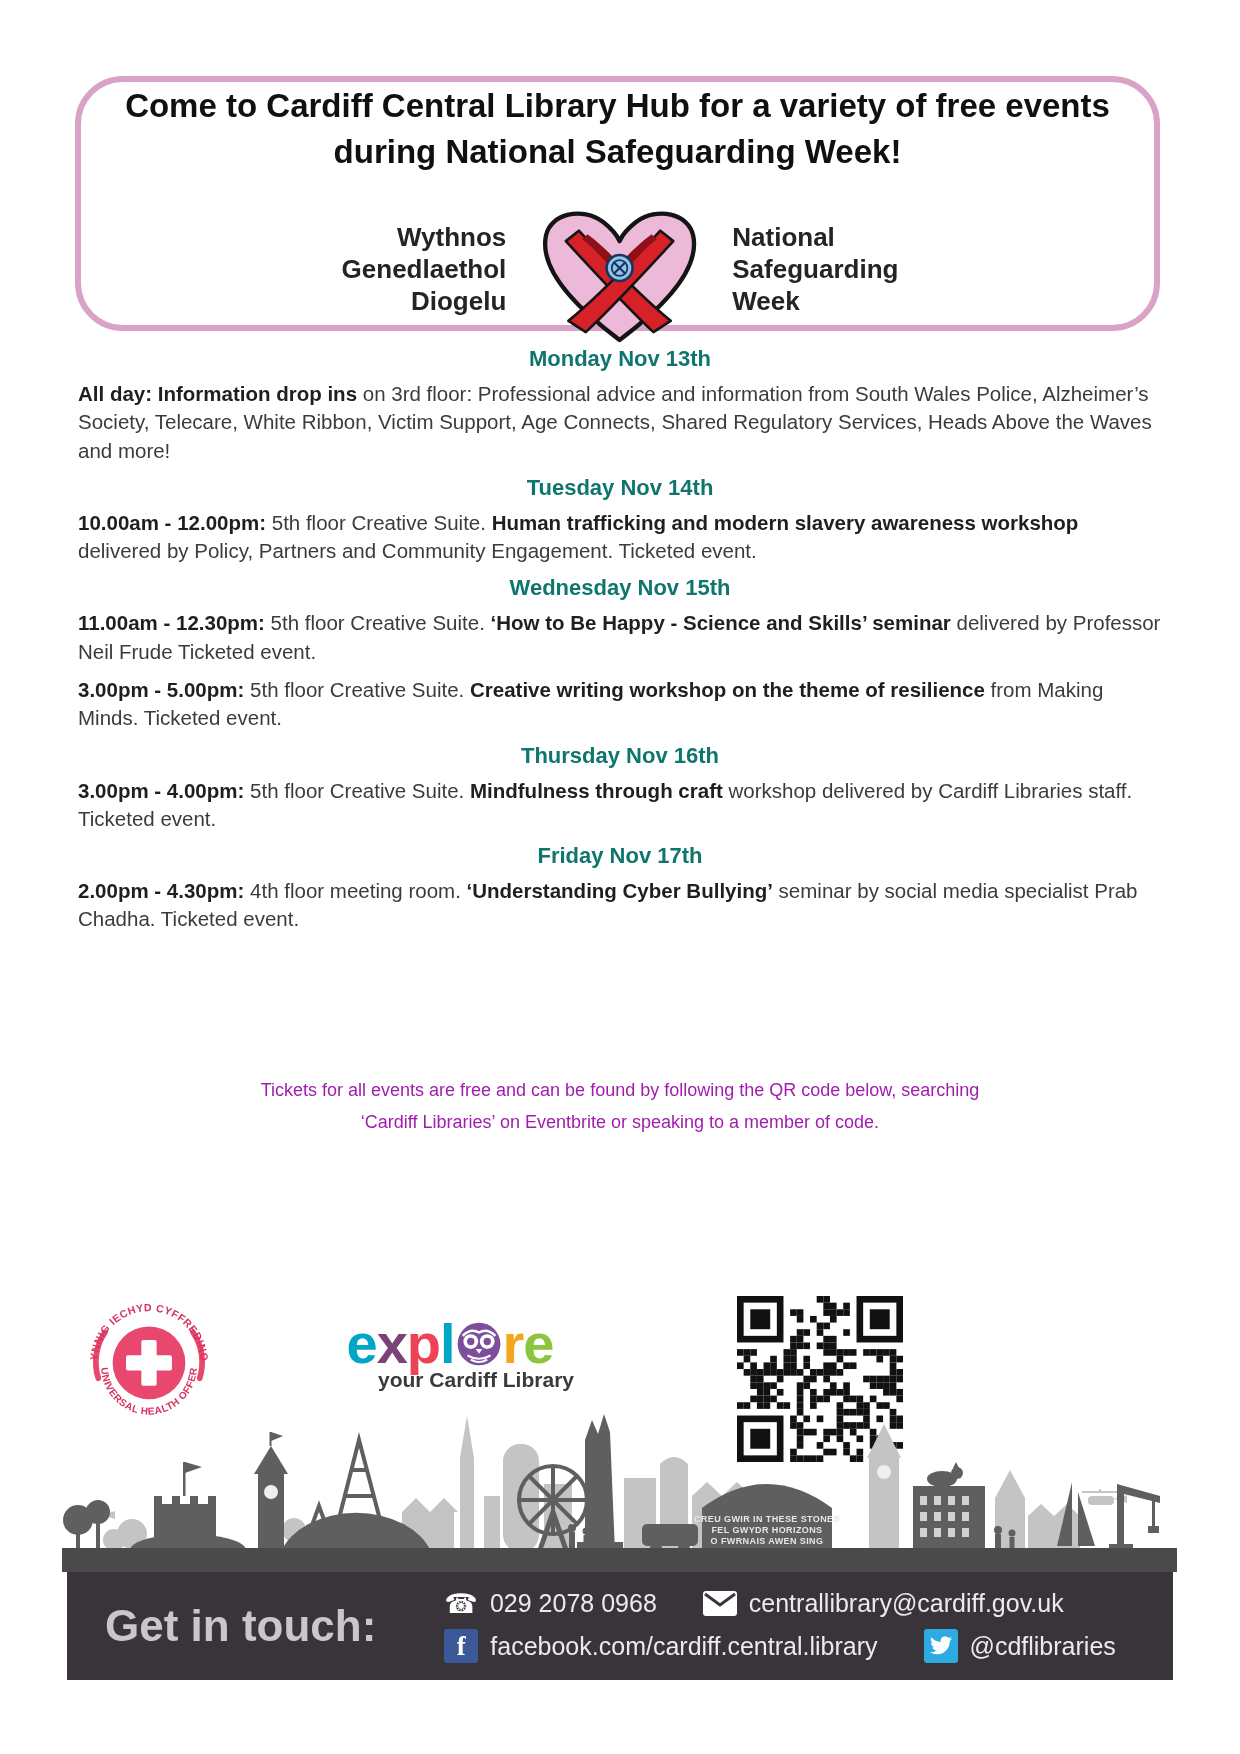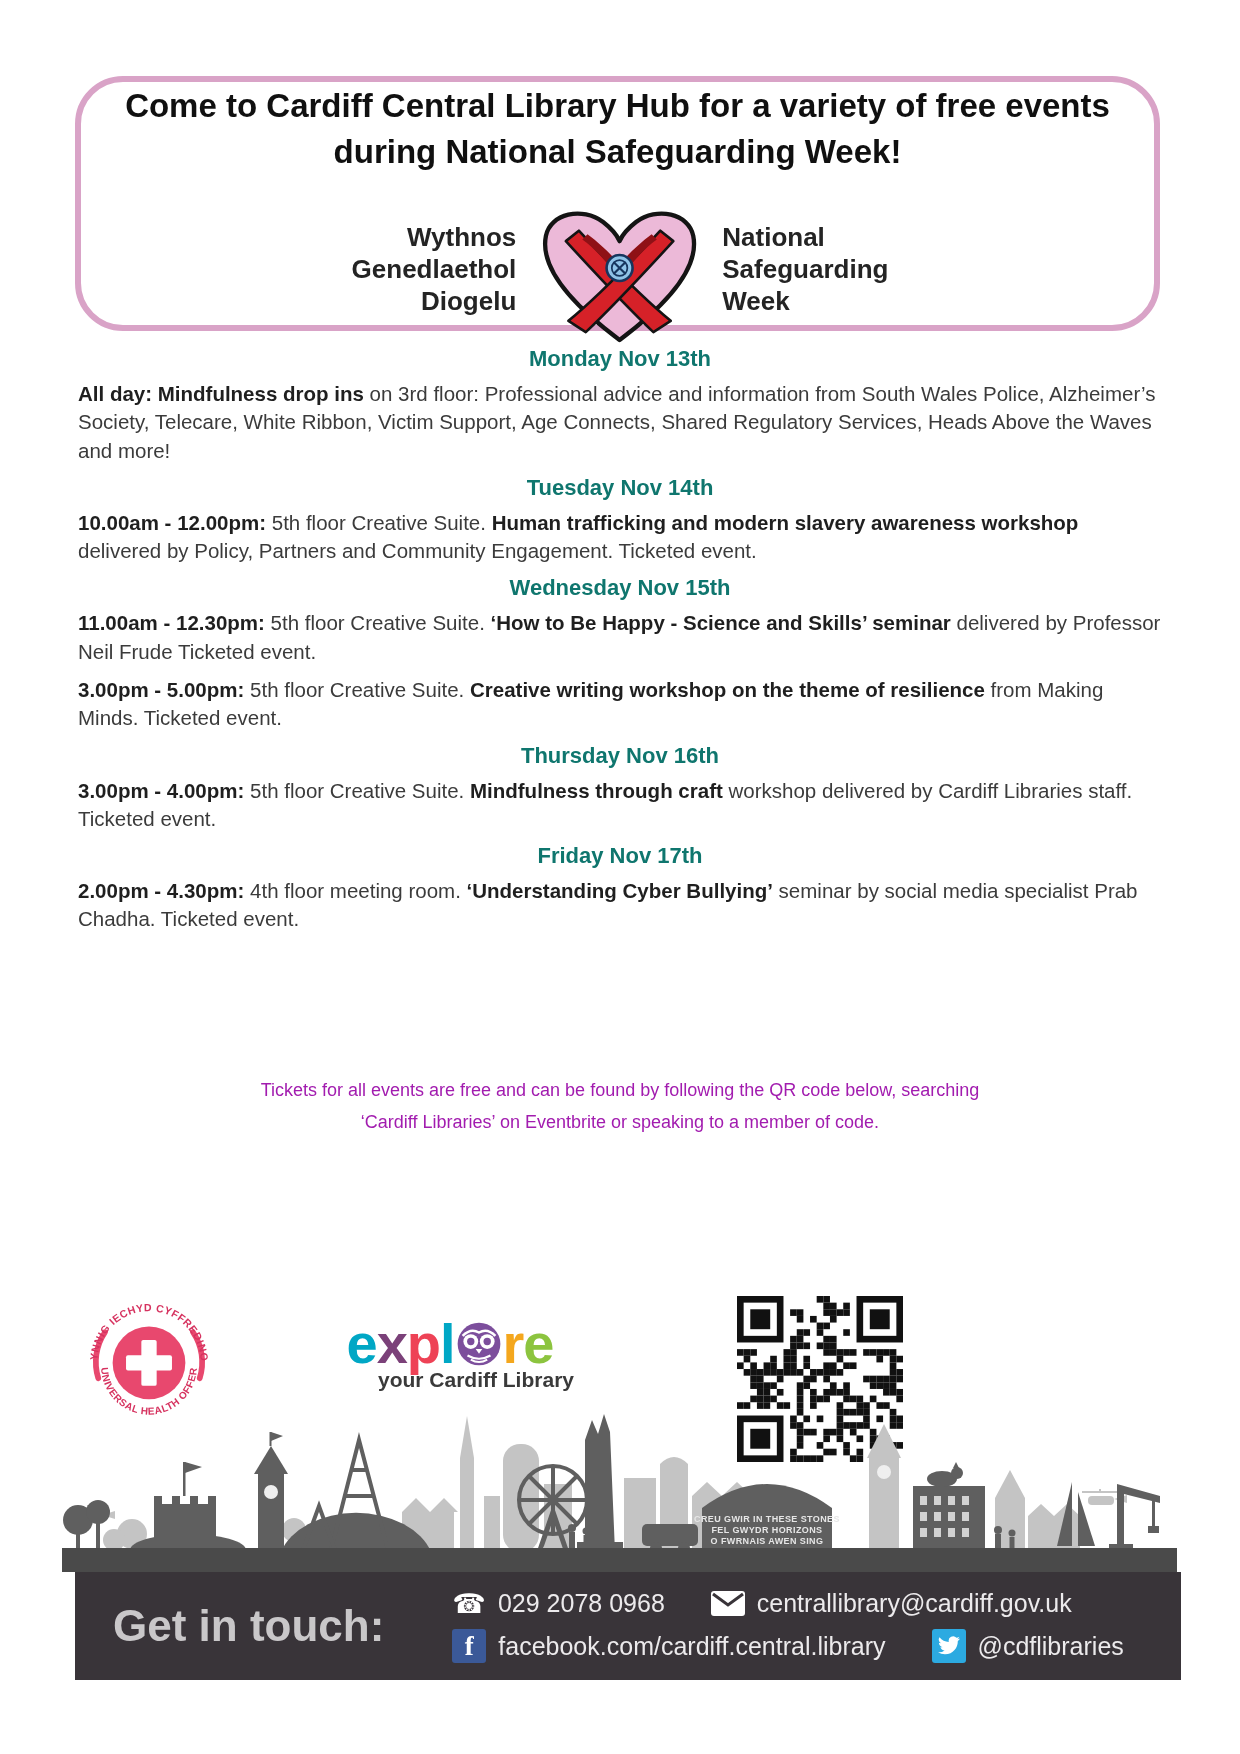--- a/index.html
+++ b/index.html
@@ -20,7 +20,7 @@
   .title div{white-space:nowrap}
 
   .logo-row{position:absolute;top:183px;left:50%;transform:translateX(-50%);
-            display:flex;align-items:center;gap:12px;z-index:2}
+            display:flex;align-items:center;gap:22px;z-index:2}
   .logo-text{font-weight:bold;font-size:26px;line-height:1.22;color:#242424}
   .welsh{text-align:right}
   .english{text-align:left}

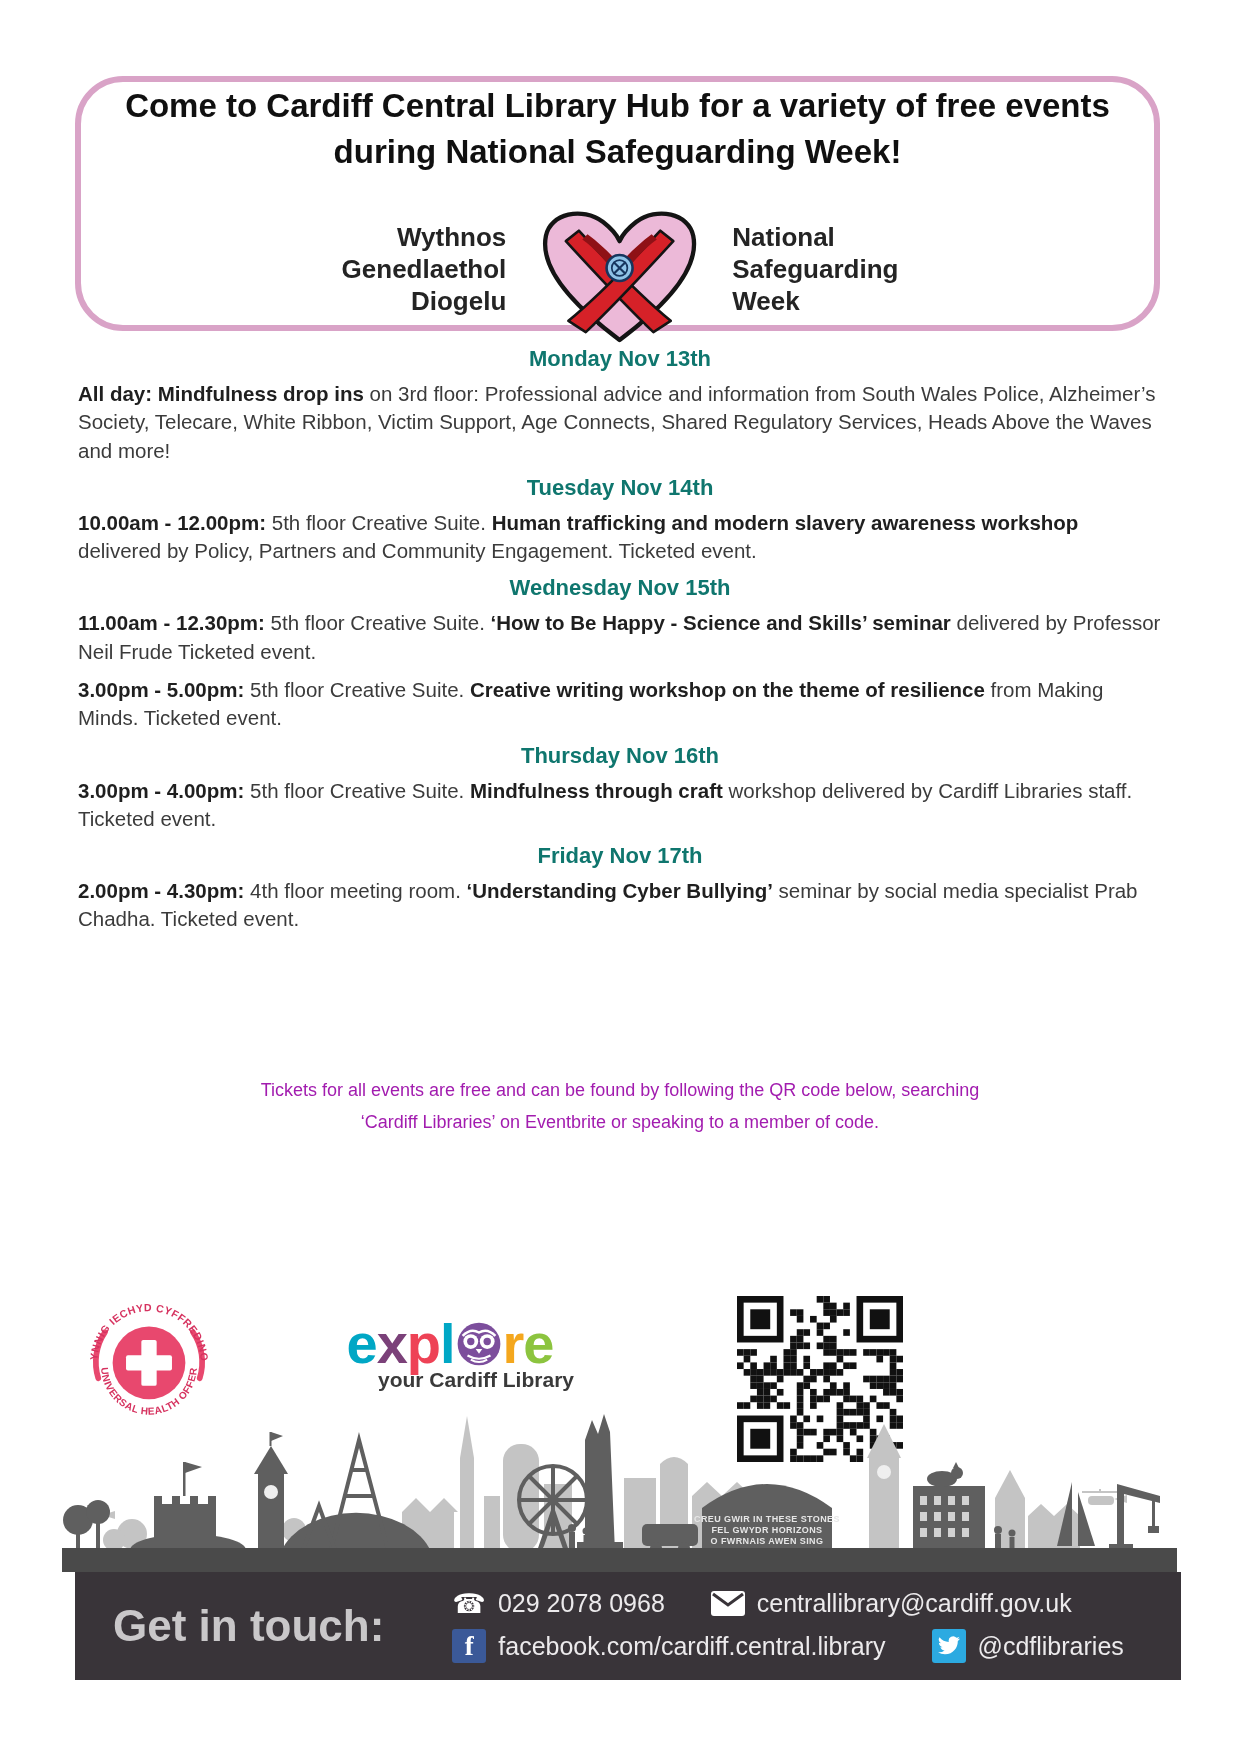--- a/index.html
+++ b/index.html
@@ -99,7 +99,7 @@
 
   <div class="schedule" id="schedule">
       <h3>Monday Nov 13th</h3>
-      <p><span class="b">All day:  Mindfulness drop ins </span><span>on 3rd floor:  Professional advice and information from South Wales Police, Alzheimer’s Society, Telecare, White Ribbon, Victim Support, Age Connects, Shared Regulatory Services, Heads Above the Waves and more!</span></p>
+      <p><span class="b">All day:  Information drop ins </span><span>on 3rd floor:  Professional advice and information from South Wales Police, Alzheimer’s Society, Telecare, White Ribbon, Victim Support, Age Connects, Shared Regulatory Services, Heads Above the Waves and more!</span></p>
       <h3>Tuesday Nov 14th</h3>
       <p><span class="b">10.00am - 12.00pm:</span><span>  5th floor Creative Suite.  </span><span class="b">Human trafficking and modern slavery awareness workshop</span><span> delivered by Policy, Partners and Community Engagement. Ticketed event.</span></p>
       <h3>Wednesday Nov 15th</h3>

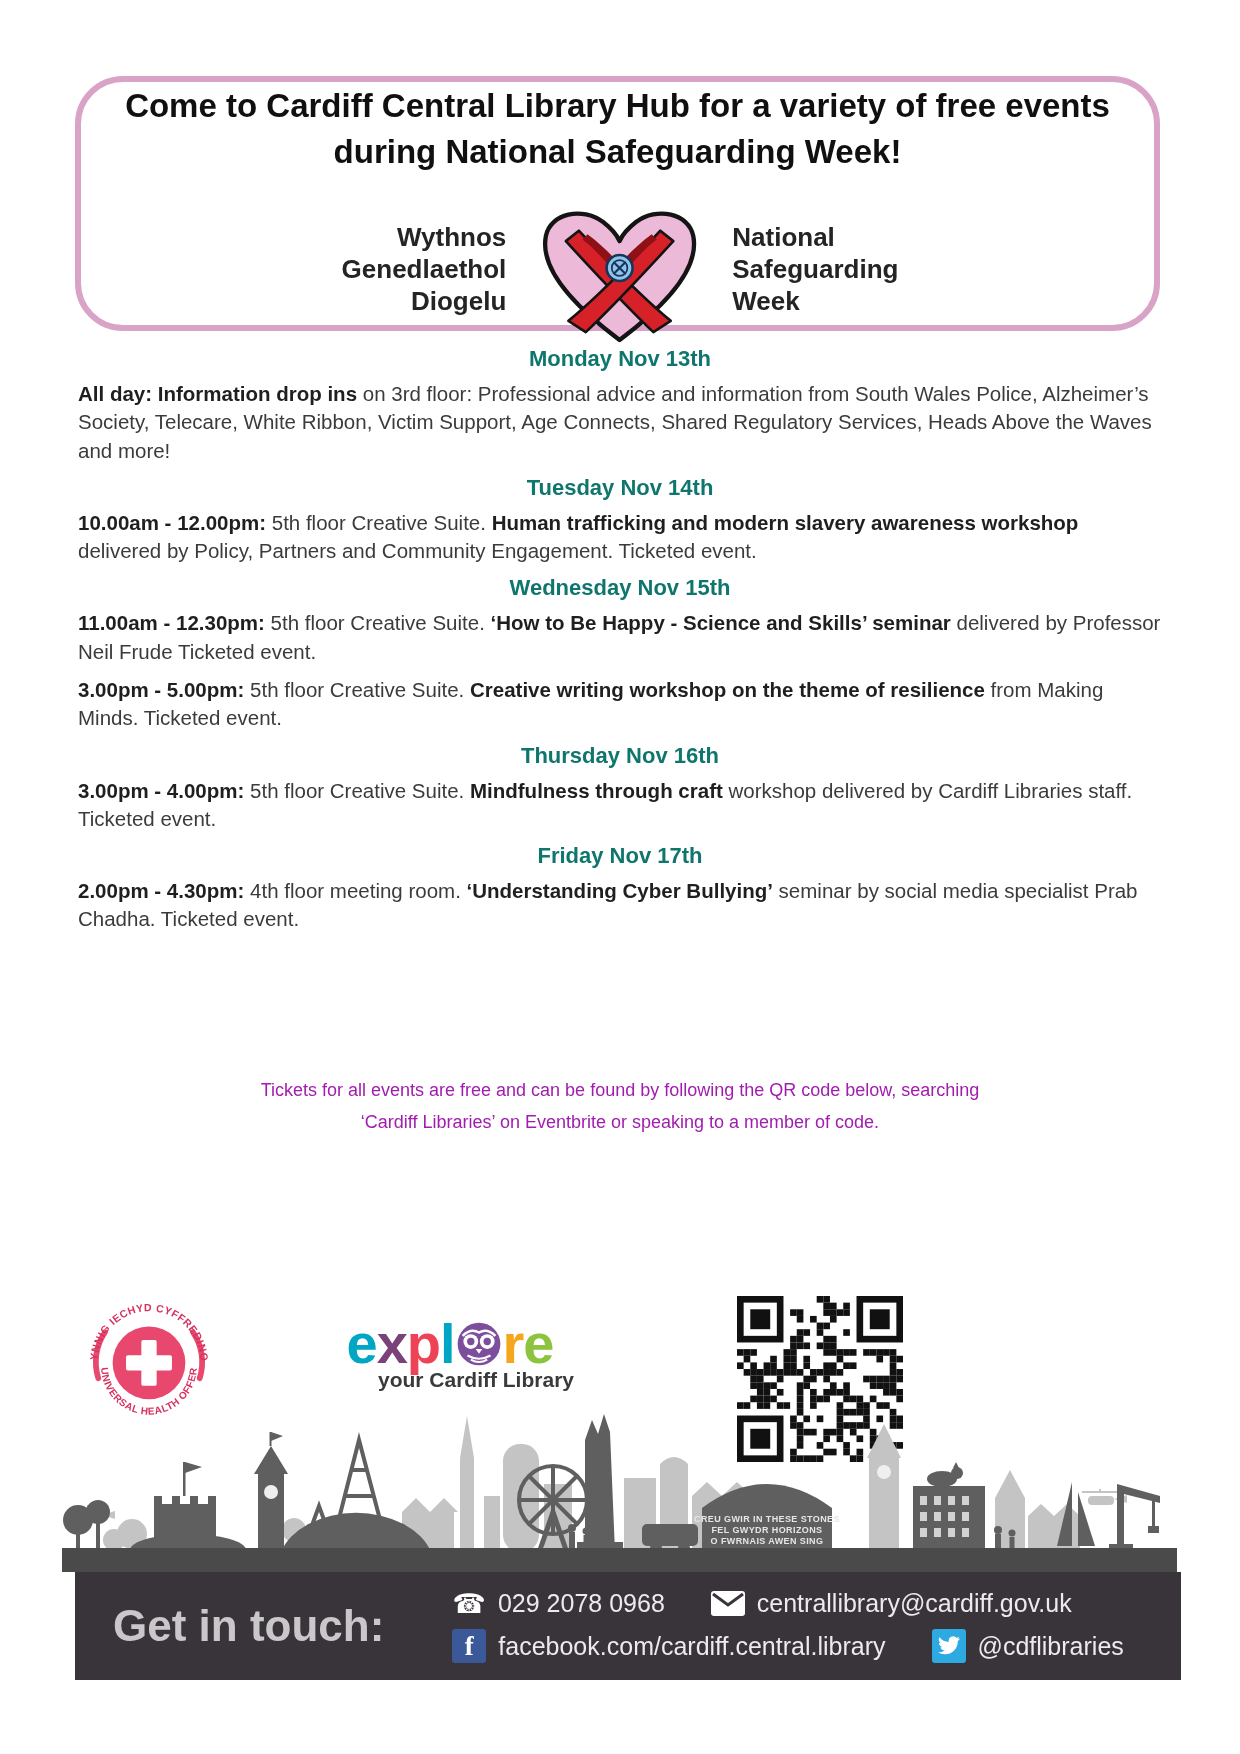--- a/index.html
+++ b/index.html
@@ -49,7 +49,7 @@
 
   
   .skyline{position:absolute;left:62px;top:1400px}
-  .footer{position:absolute;left:75px;top:1572px;width:1106px;height:108px;background:var(--footer-bg);
+  .footer{position:absolute;left:67px;top:1572px;width:1106px;height:108px;background:var(--footer-bg);
           display:flex;align-items:center}
   .git{margin-left:38px;font-size:44px;font-weight:bold;color:#c9c7c9;white-space:nowrap}
   .contact{margin-left:68px;display:flex;flex-direction:column;gap:11px;font-size:25px;color:var(--footer-text)}

